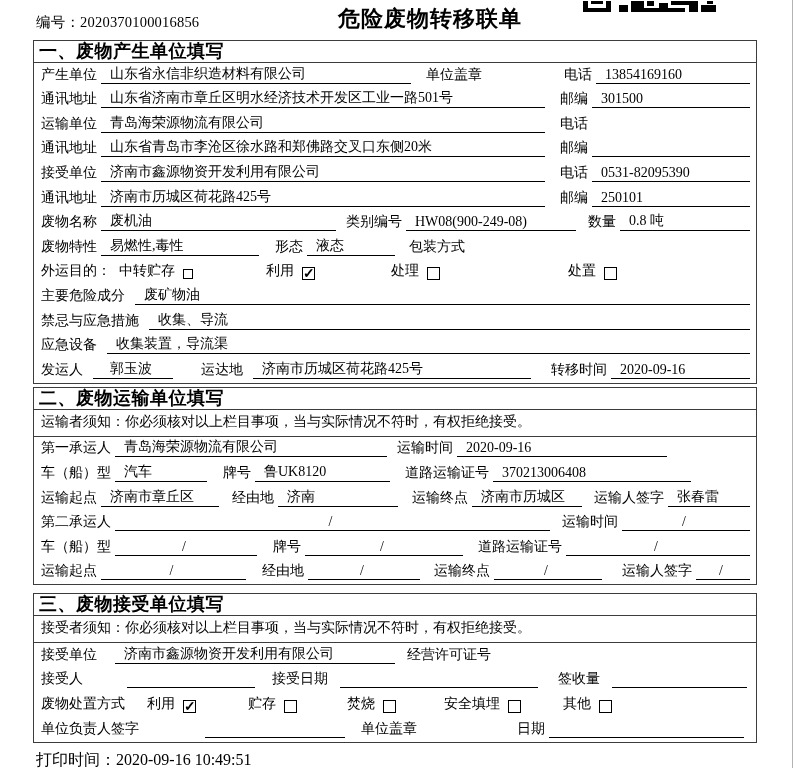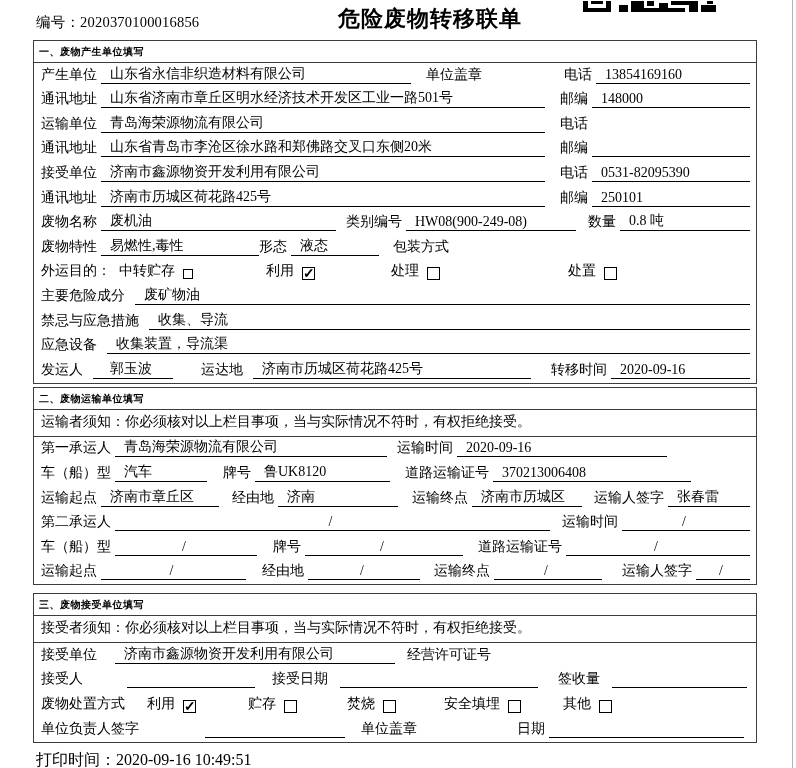--- a/index.html
+++ b/index.html
@@ -22,7 +22,7 @@
   .box1 { margin-bottom:3px; }
   .box2 { margin-bottom:8px; }
   .box-title {
-    font-weight:bold; font-size:10px; height:22px; line-height:21px;
+    font-weight:bold; font-size:18px; height:22px; line-height:21px;
     padding-left:5px; border-bottom:1.6px solid #3c3c3c; letter-spacing:.5px;font-family:Liberation Serif, serif;
   }
   .row {

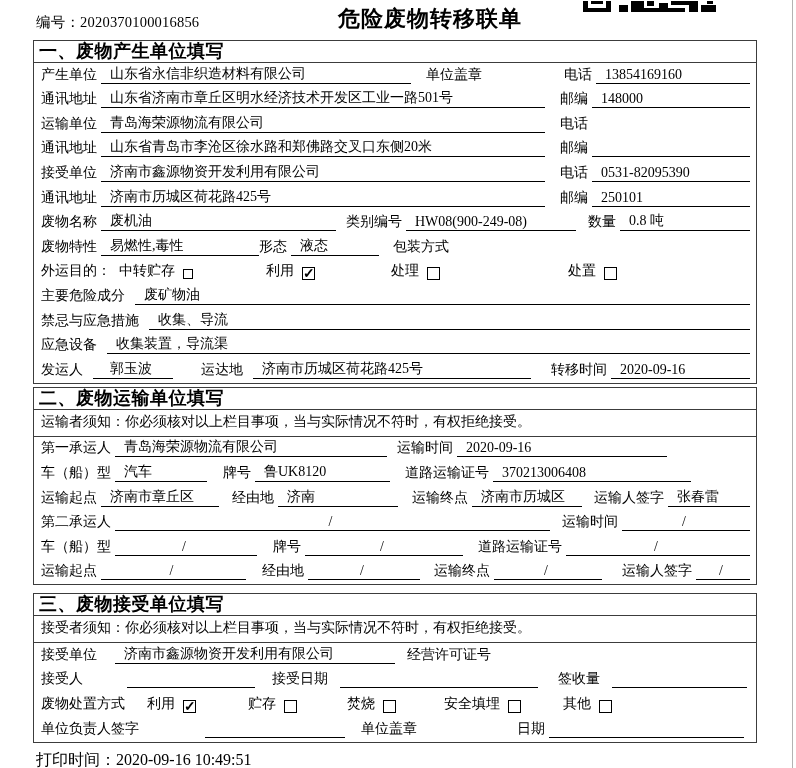--- a/index.html
+++ b/index.html
@@ -86,7 +86,7 @@
     <span class="lbl">通讯地址</span>
     <span class="val" style="width:444px;">山东省济南市章丘区明水经济技术开发区工业一路501号</span>
     <span class="lbl" style="margin-left:15px;">邮编</span>
-    <span class="val fill">148000</span>
+    <span class="val fill">301500</span>
   </div>
 
   <div class="row">

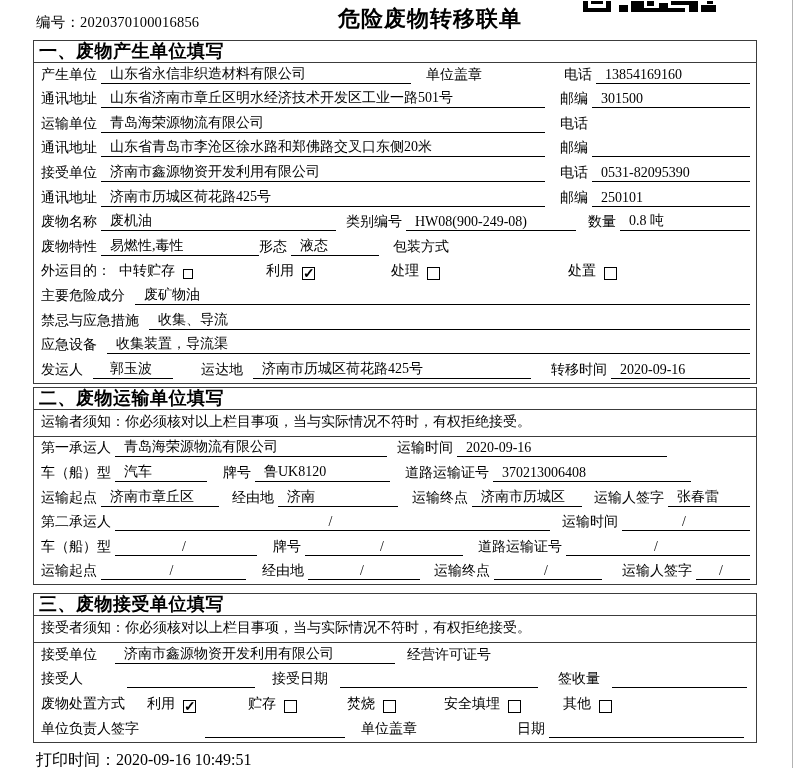--- a/index.html
+++ b/index.html
@@ -128,7 +128,7 @@
   <div class="row">
     <span class="lbl">废物特性</span>
     <span class="val" style="width:158px;">易燃性,毒性</span>
-    <span class="lbl" style="">形态</span>
+    <span class="lbl" style="margin-left:16px;">形态</span>
     <span class="val" style="width:88px;">液态</span>
     <span class="lbl" style="margin-left:14px;">包装方式</span>
   </div>

